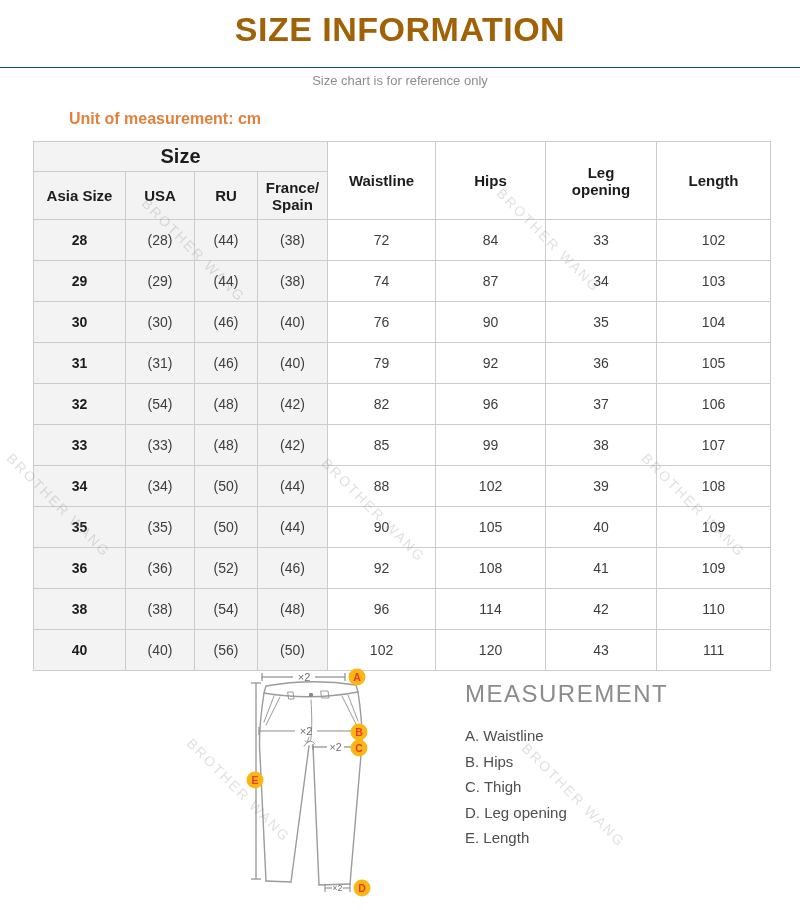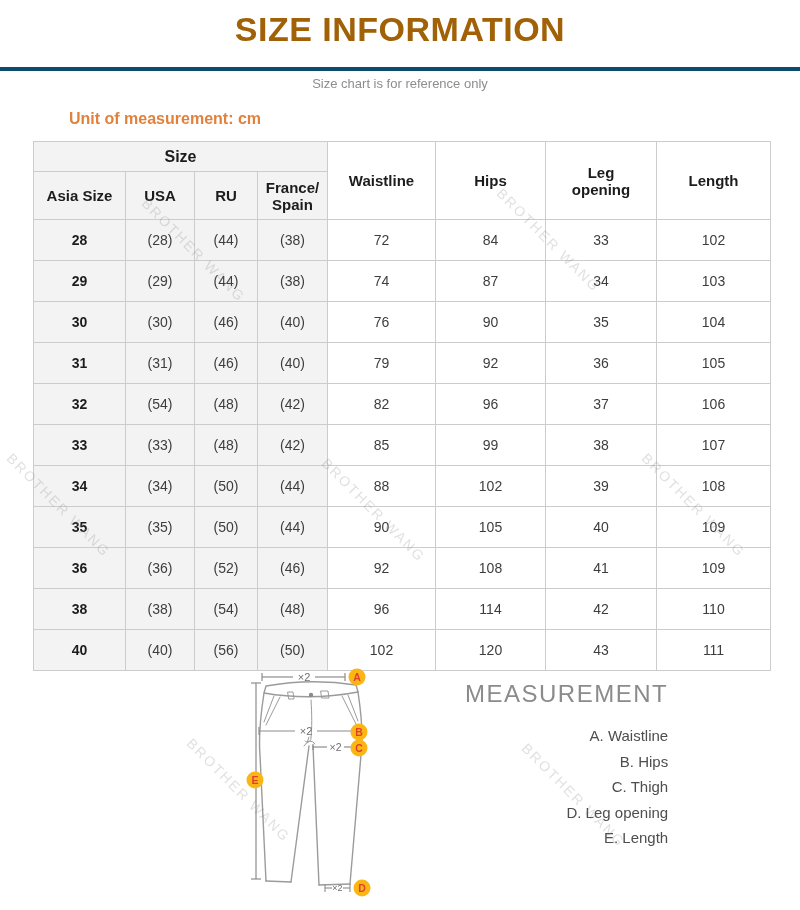--- a/index.html
+++ b/index.html
@@ -13,7 +13,7 @@
   }
   .subtitle-band{
     position:absolute;top:67px;left:0;width:800px;
-    border-top:4px solid #0c4a6e;text-align:center;
+    border-top:1px solid #0c4a6e;text-align:center;
   }
   .subtitle{font-size:13px;color:#8d8d8d;padding-top:5px;}
   .unit-note{

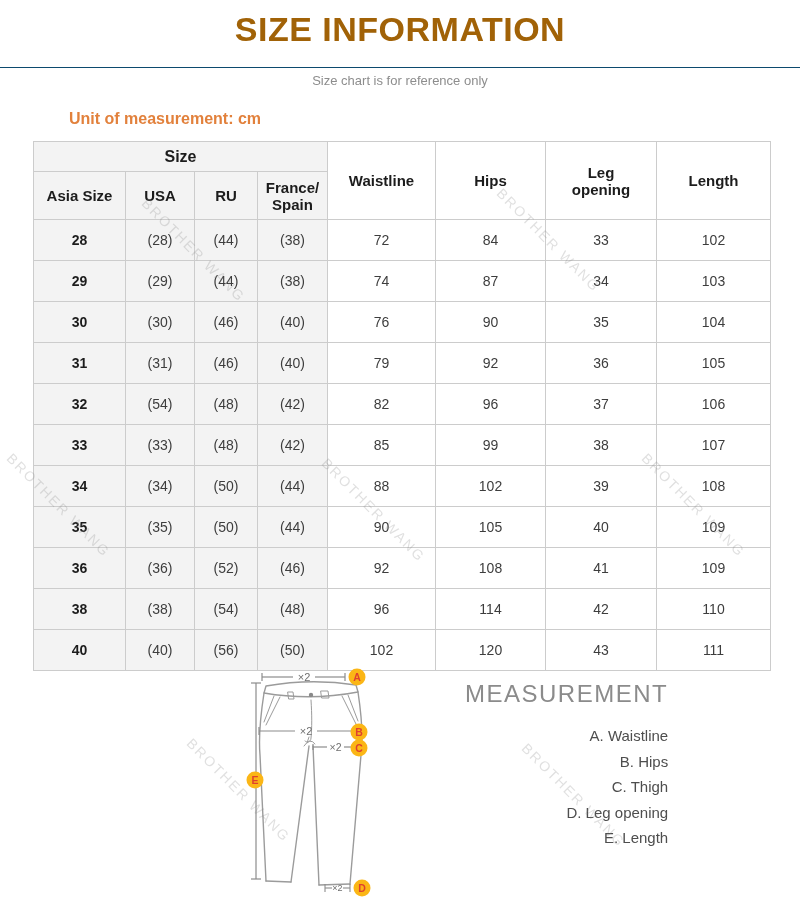--- a/index.html
+++ b/index.html
@@ -29,7 +29,7 @@
     padding:0;white-space:pre-line;
   }
   .size-table th{font-size:15px;font-weight:bold;color:#1c1c1c;background:#ffffff;}
-  .size-table th.group{font-size:16px;height:29px;}
+  .size-table th.group{font-size:20px;height:29px;}
   .size-table thead tr.sub-row th{height:47px;}
   .size-table td{font-size:14px;color:#3d3d3d;height:40px;background:#ffffff;}
   .size-table .sz{background:#f3f3f3;}

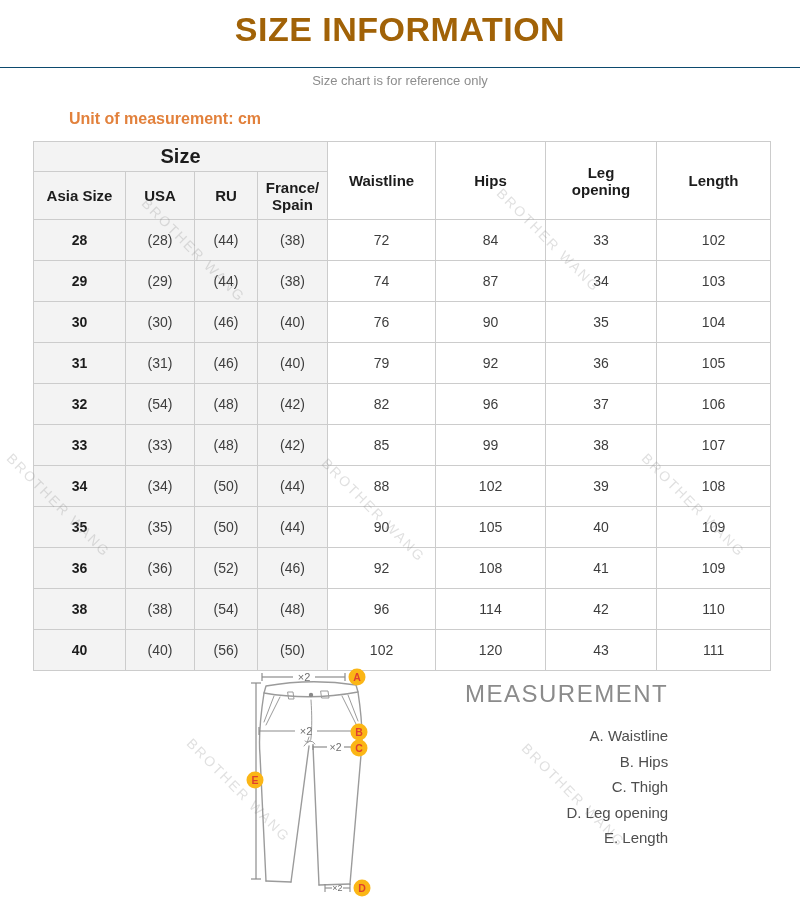--- a/index.html
+++ b/index.html
@@ -37,7 +37,7 @@
   .pants-svg{position:absolute;top:660px;left:243px;}
   .legend{position:absolute;top:680px;left:465px;}
   .legend-title{font-size:24px;font-weight:normal;color:#8b8b8b;letter-spacing:1.5px;}
-  .legend-items{margin-top:20px;text-align:right;}
+  .legend-items{margin-top:20px;}
   .legend-item{font-size:15px;line-height:16px;color:#4e4e4e;margin-bottom:9.5px;}
   .wm{
     position:absolute;font-size:14px;letter-spacing:2px;white-space:nowrap;

